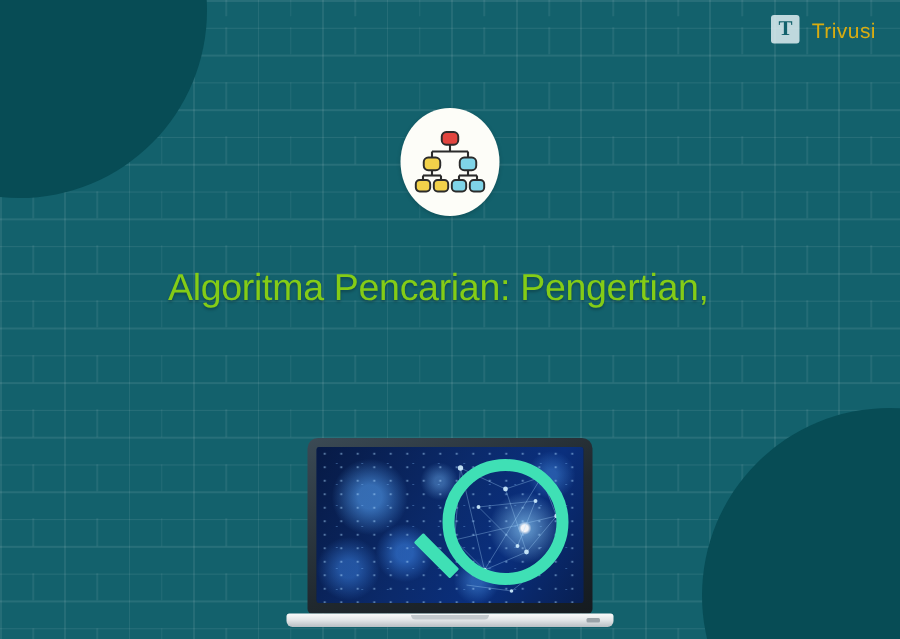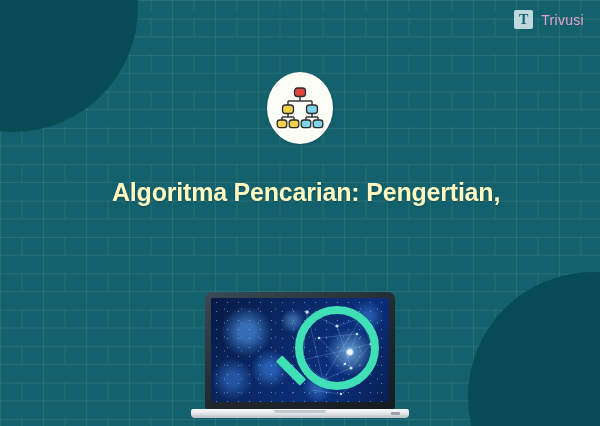--- a/index.html
+++ b/index.html
@@ -87,7 +87,7 @@
     font-family:"Liberation Serif", serif;
   }
   .brand-name{
-    color:#f9a8d4;
+    color:#eab308;
     font-size:14px;
     letter-spacing:.3px;
   }

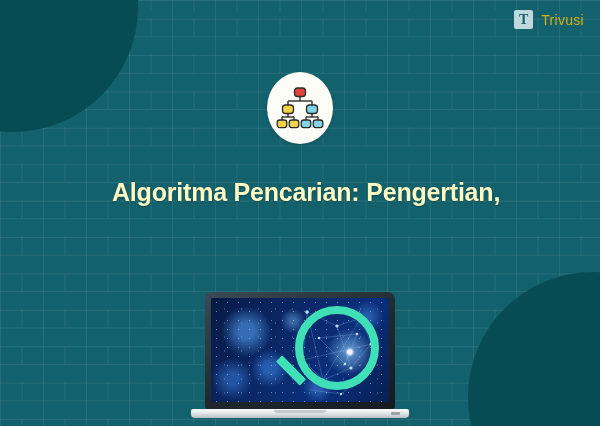--- a/index.html
+++ b/index.html
@@ -110,9 +110,9 @@
     position:absolute;
     left:112px; top:176px;
     width:420px;
-    color:#fef9c3;
+    color:#84cc16;
     font-size:25px;
-    font-weight:700;
+    font-weight:400;
     line-height:1.30;
     letter-spacing:-0.2px;
     text-shadow:0 1px 2px rgba(0,0,0,.28);

